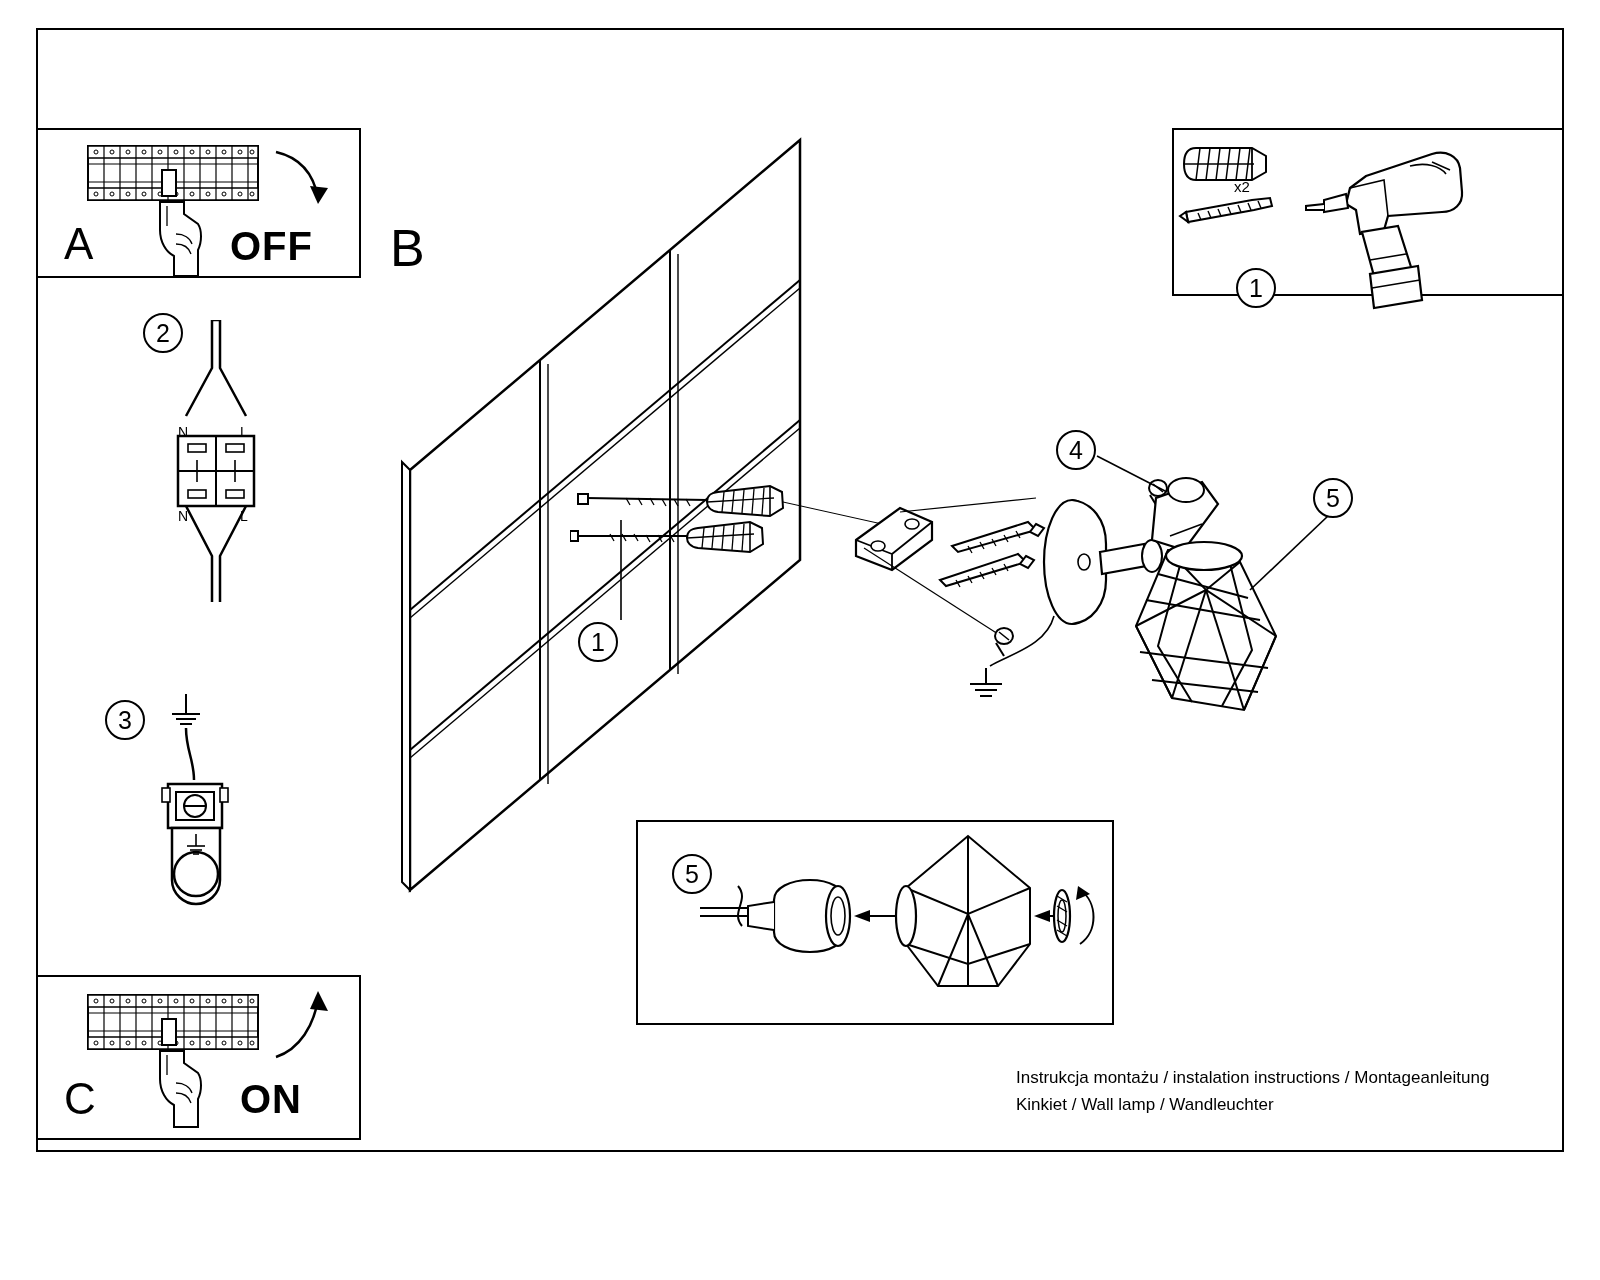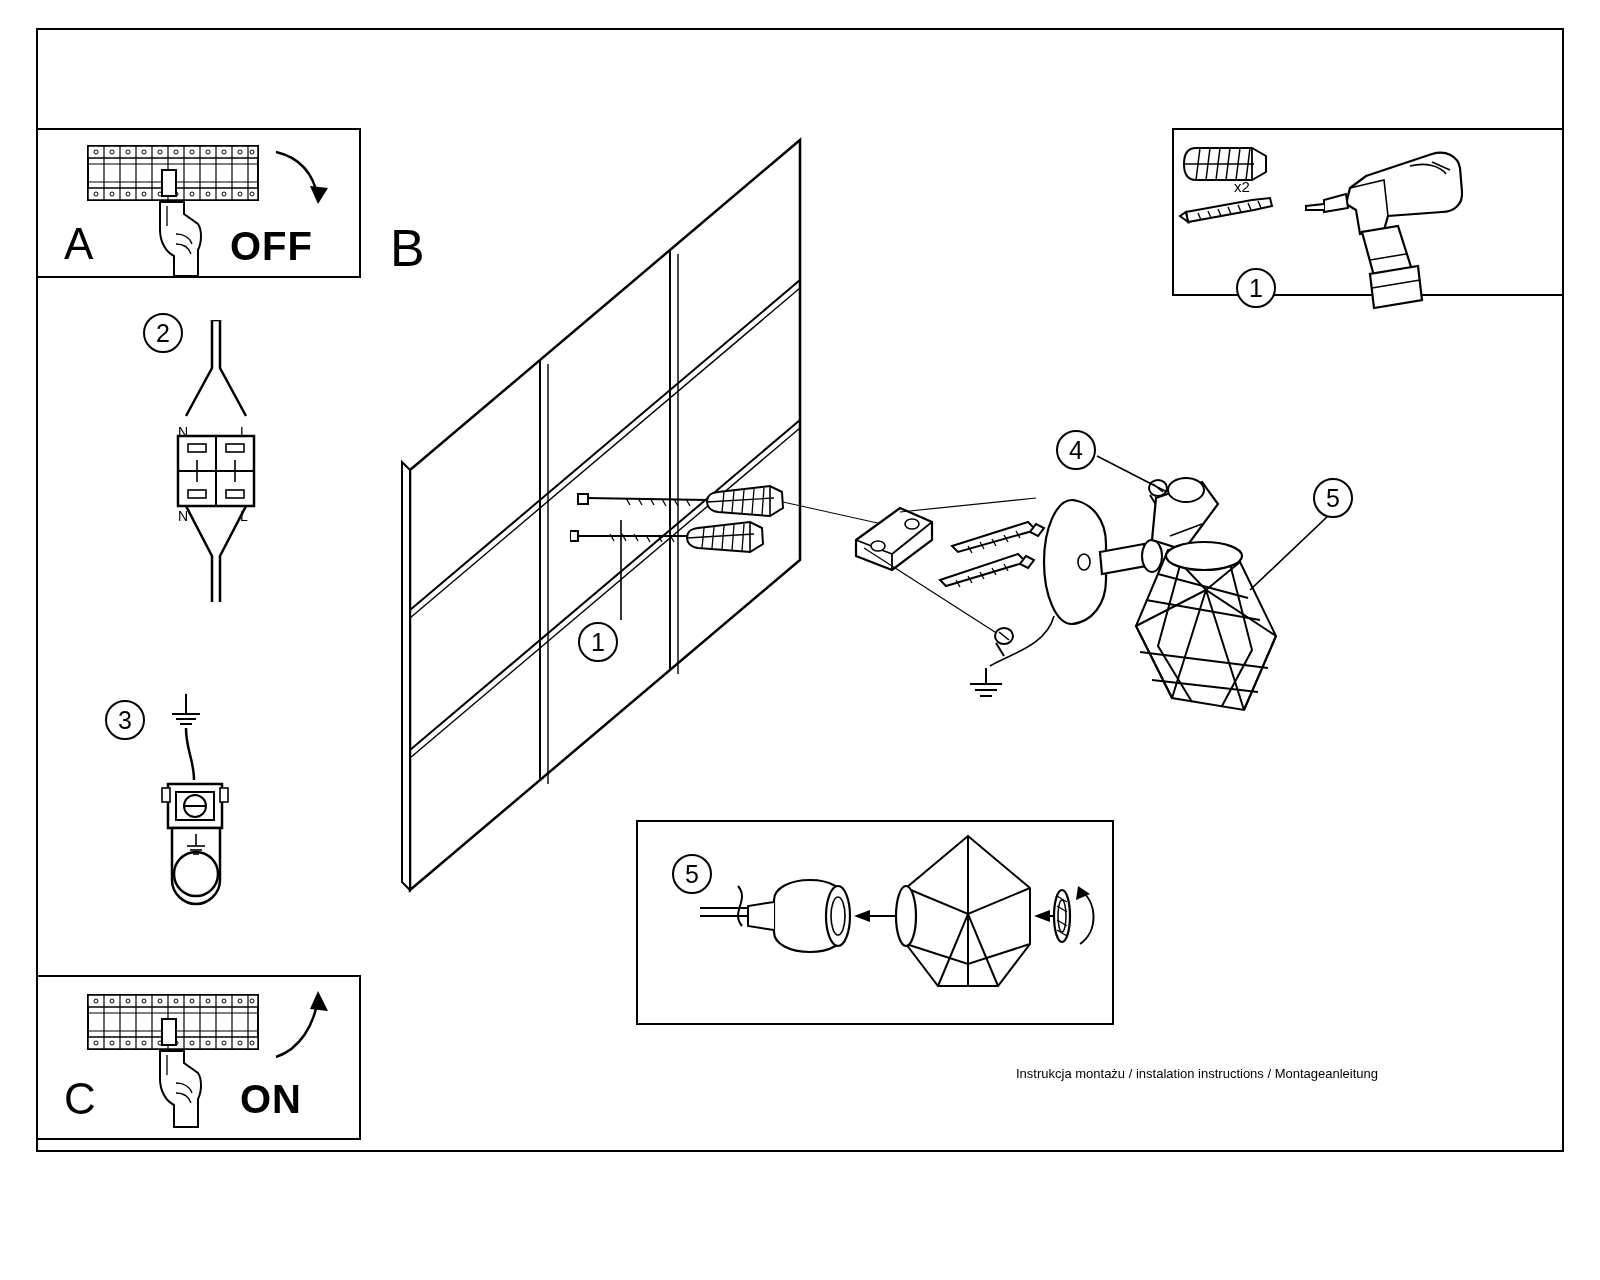--- a/index.html
+++ b/index.html
@@ -54,7 +54,7 @@
   }
   .caption {
     position: absolute;
-    font-size: 13px;
+    font-size: 17px;
     line-height: 1.6;
     white-space: nowrap;
   }

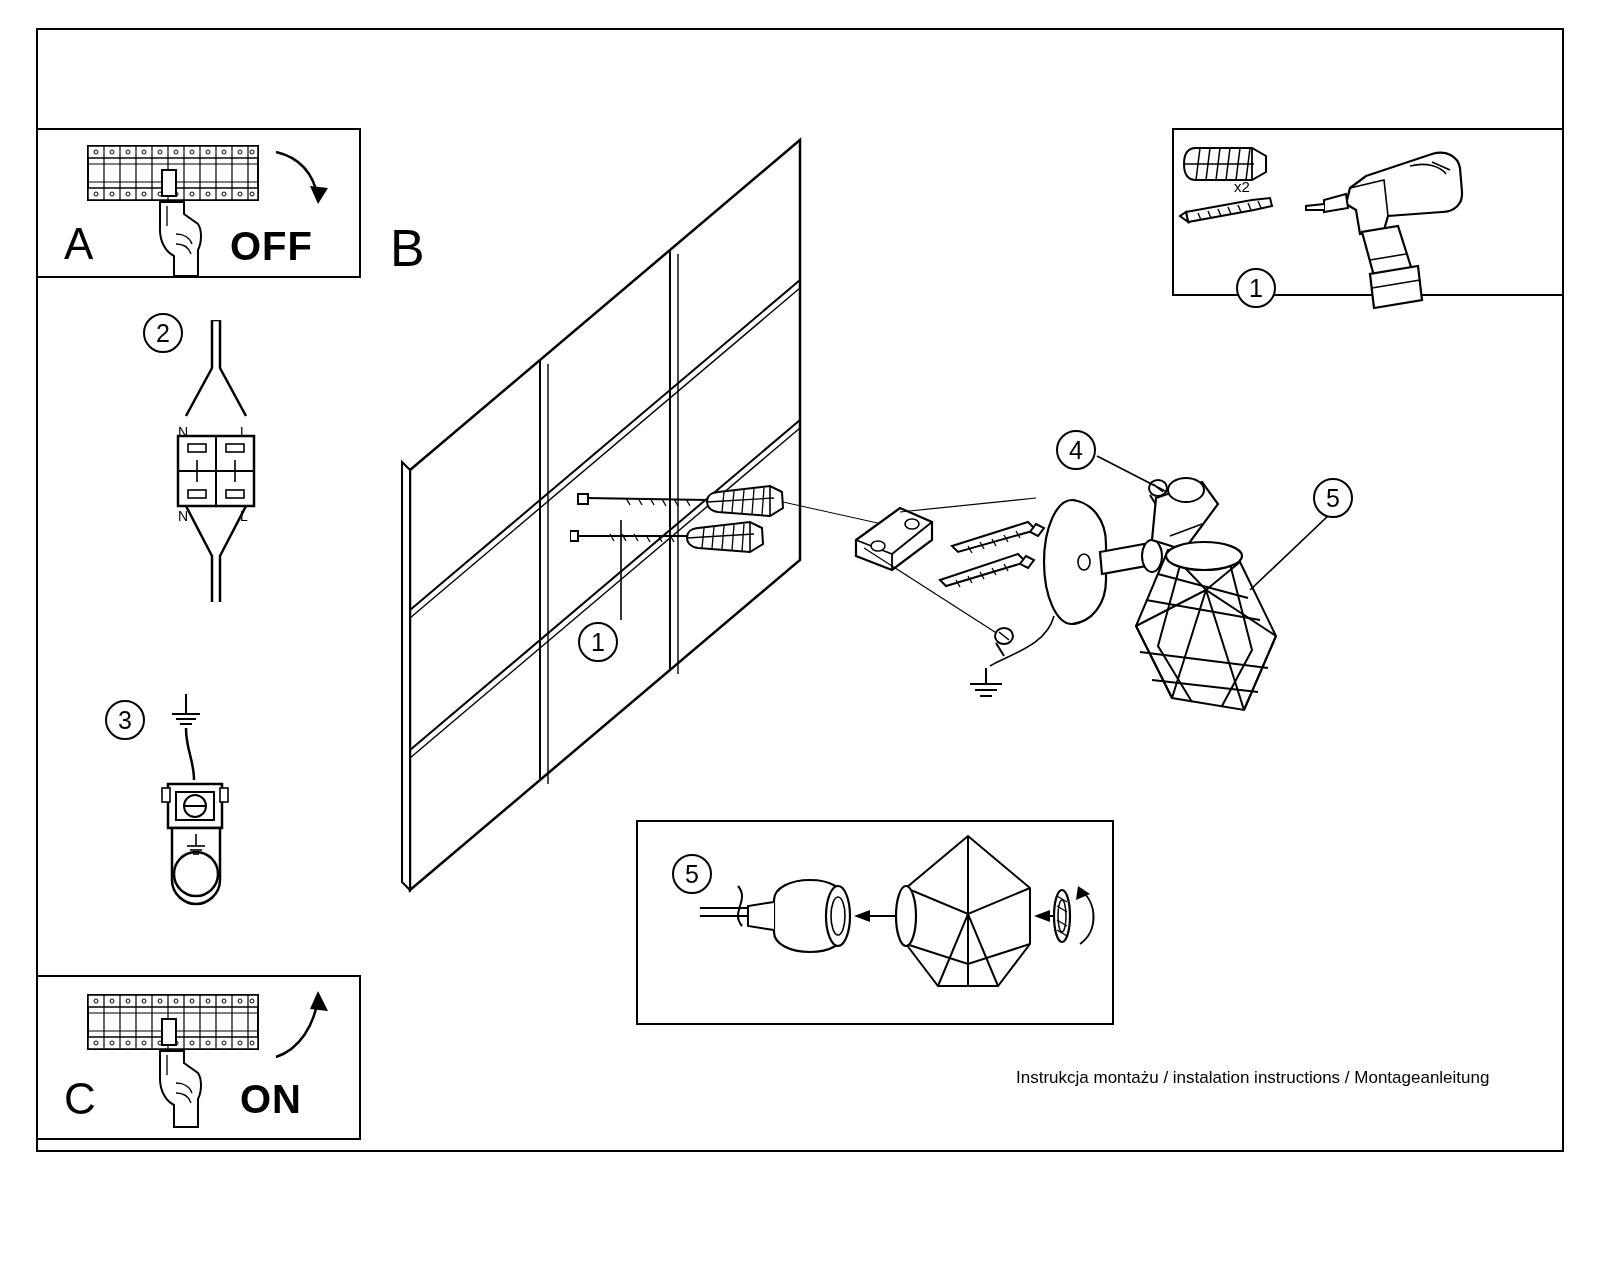--- a/index.html
+++ b/index.html
@@ -537,6 +537,7 @@
 
   <div class="caption" style="left:1016px; top:1064px;">
     <div>Instrukcja montażu / instalation instructions / Montageanleitung</div>
+    <div>Kinkiet / Wall lamp / Wandleuchter</div>
   </div>
 
 </div>

